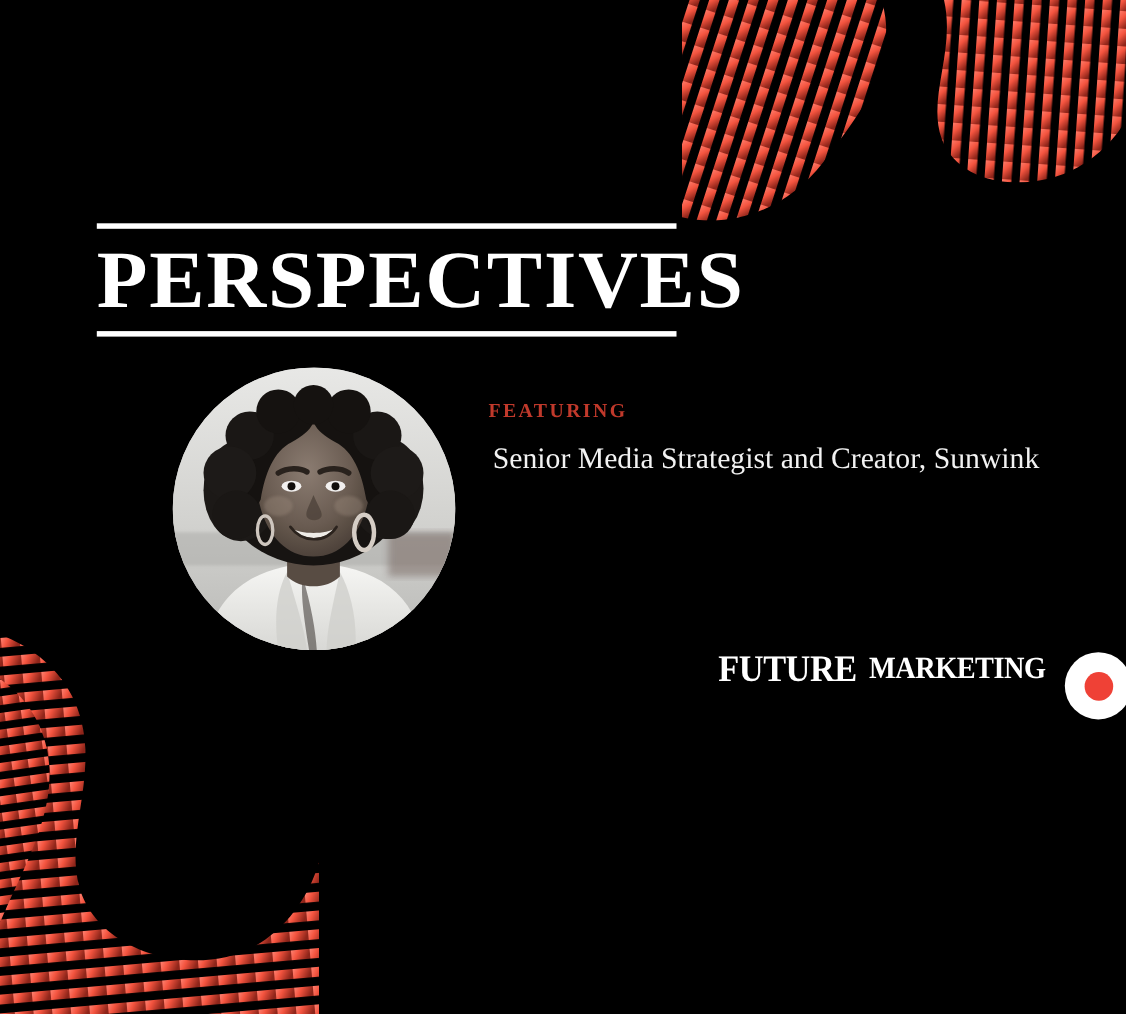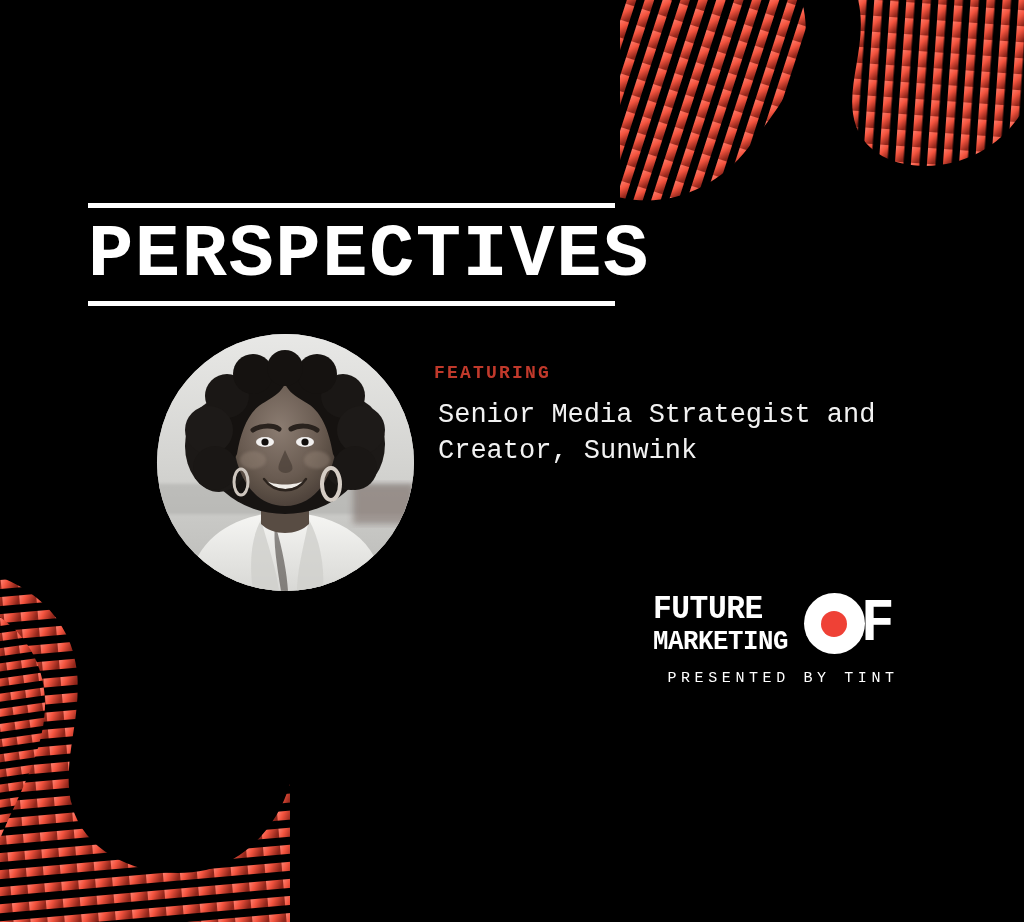--- a/index.html
+++ b/index.html
@@ -13,7 +13,7 @@
     height: 922px;
     background: #000000;
     overflow: hidden;
-    font-family: Liberation Mono, monospace;
+    font-family: Liberation Serif, serif;
   }
 
   

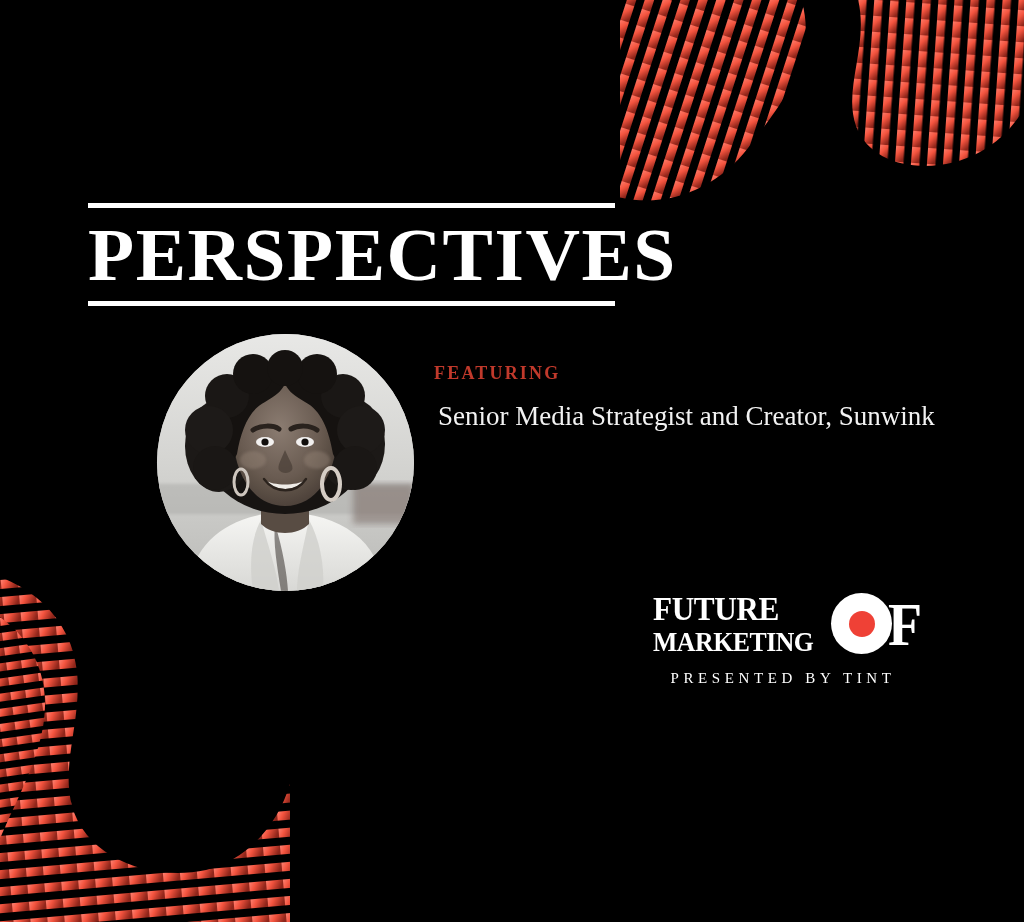--- a/index.html
+++ b/index.html
@@ -75,7 +75,7 @@
   
   #speaker-block {
     position: absolute;
-    left: 434px;
+    left: 444px;
     top: 363px;
     width: 540px;
   }

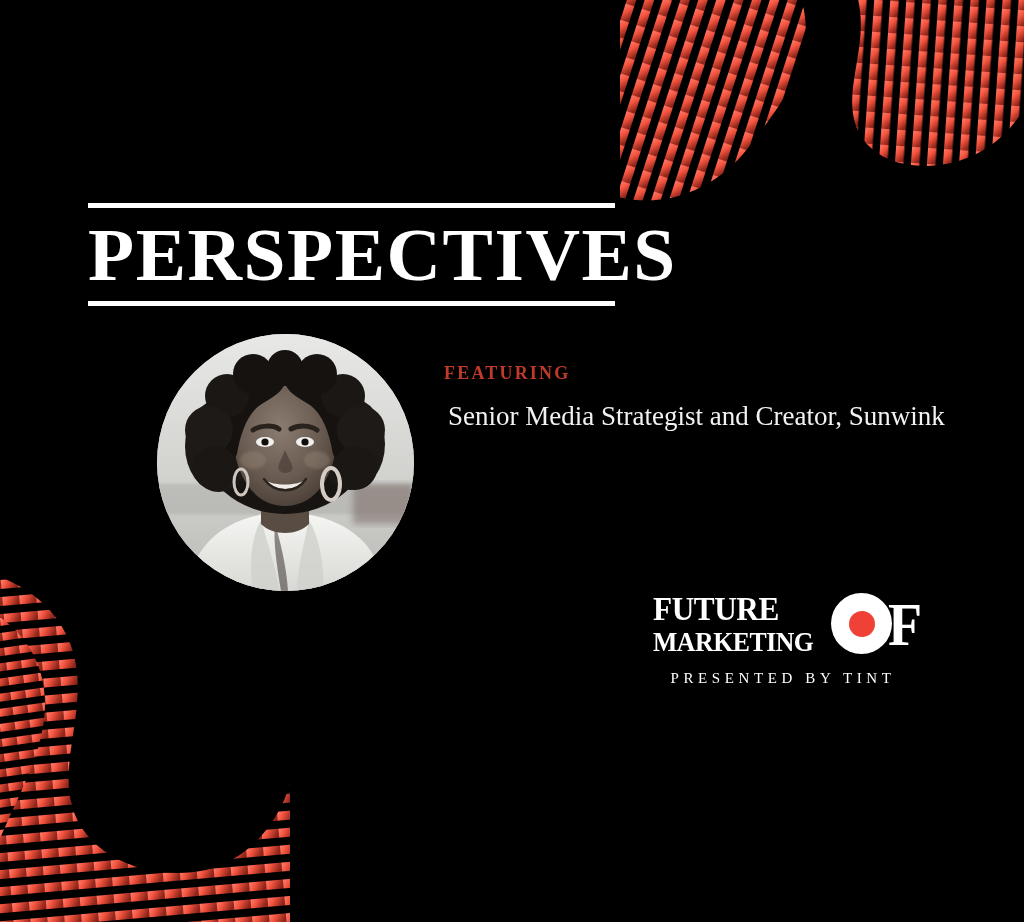--- a/index.html
+++ b/index.html
@@ -116,7 +116,7 @@
   }
   #logo-words {
     display: flex;
-    flex-direction: column;
+    flex-direction: row;
     line-height: 1;
   }
   .logo-word {

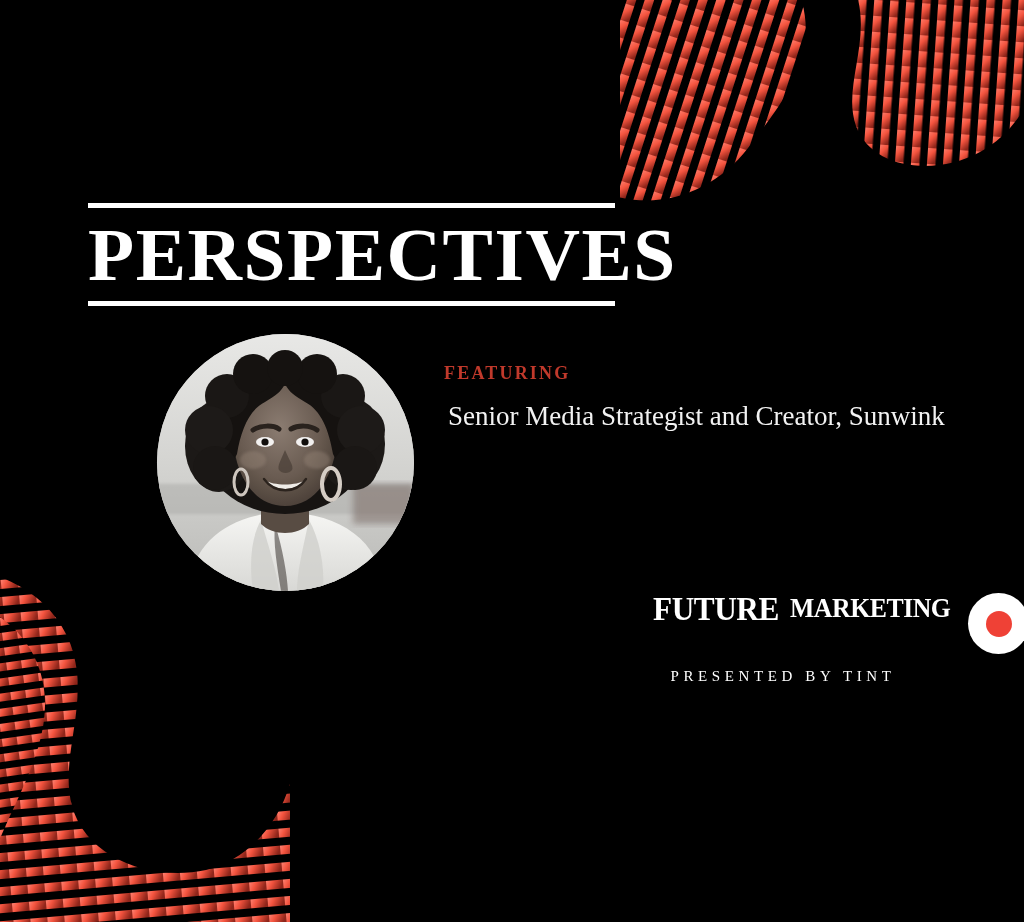--- a/index.html
+++ b/index.html
@@ -358,7 +358,6 @@
         <span id="logo-f">F</span>
       </div>
     </div>
-    <div id="logo-tagline">PRESENTED BY TINT</div>
   </div>
 
 </div>

